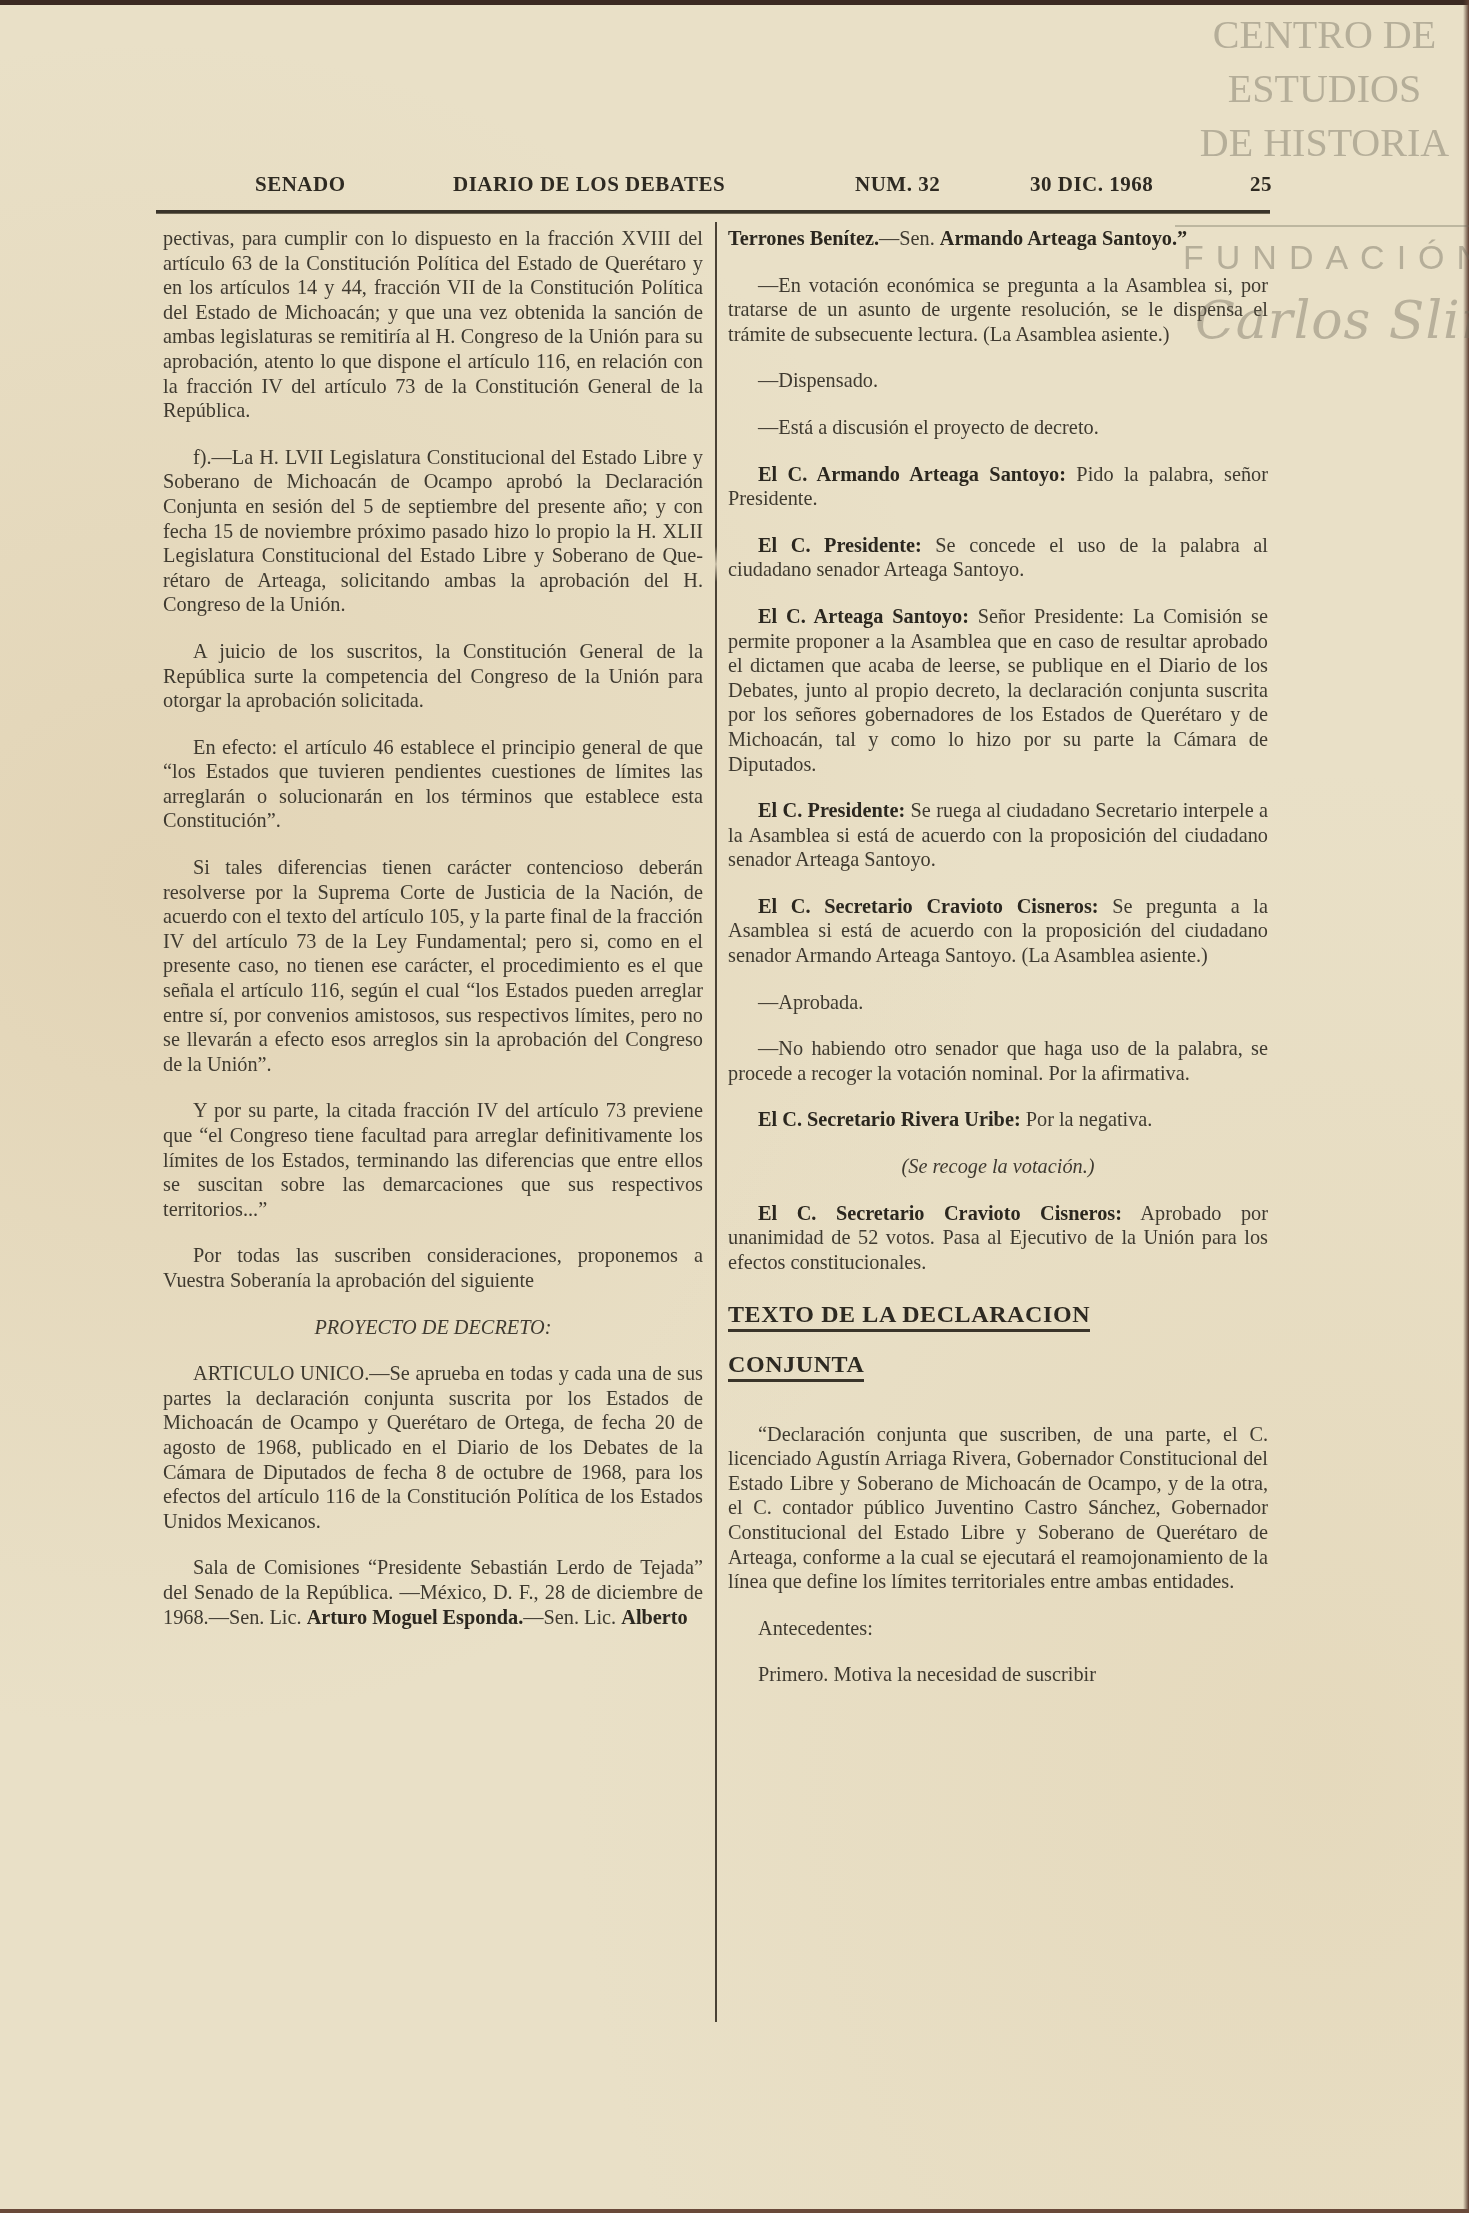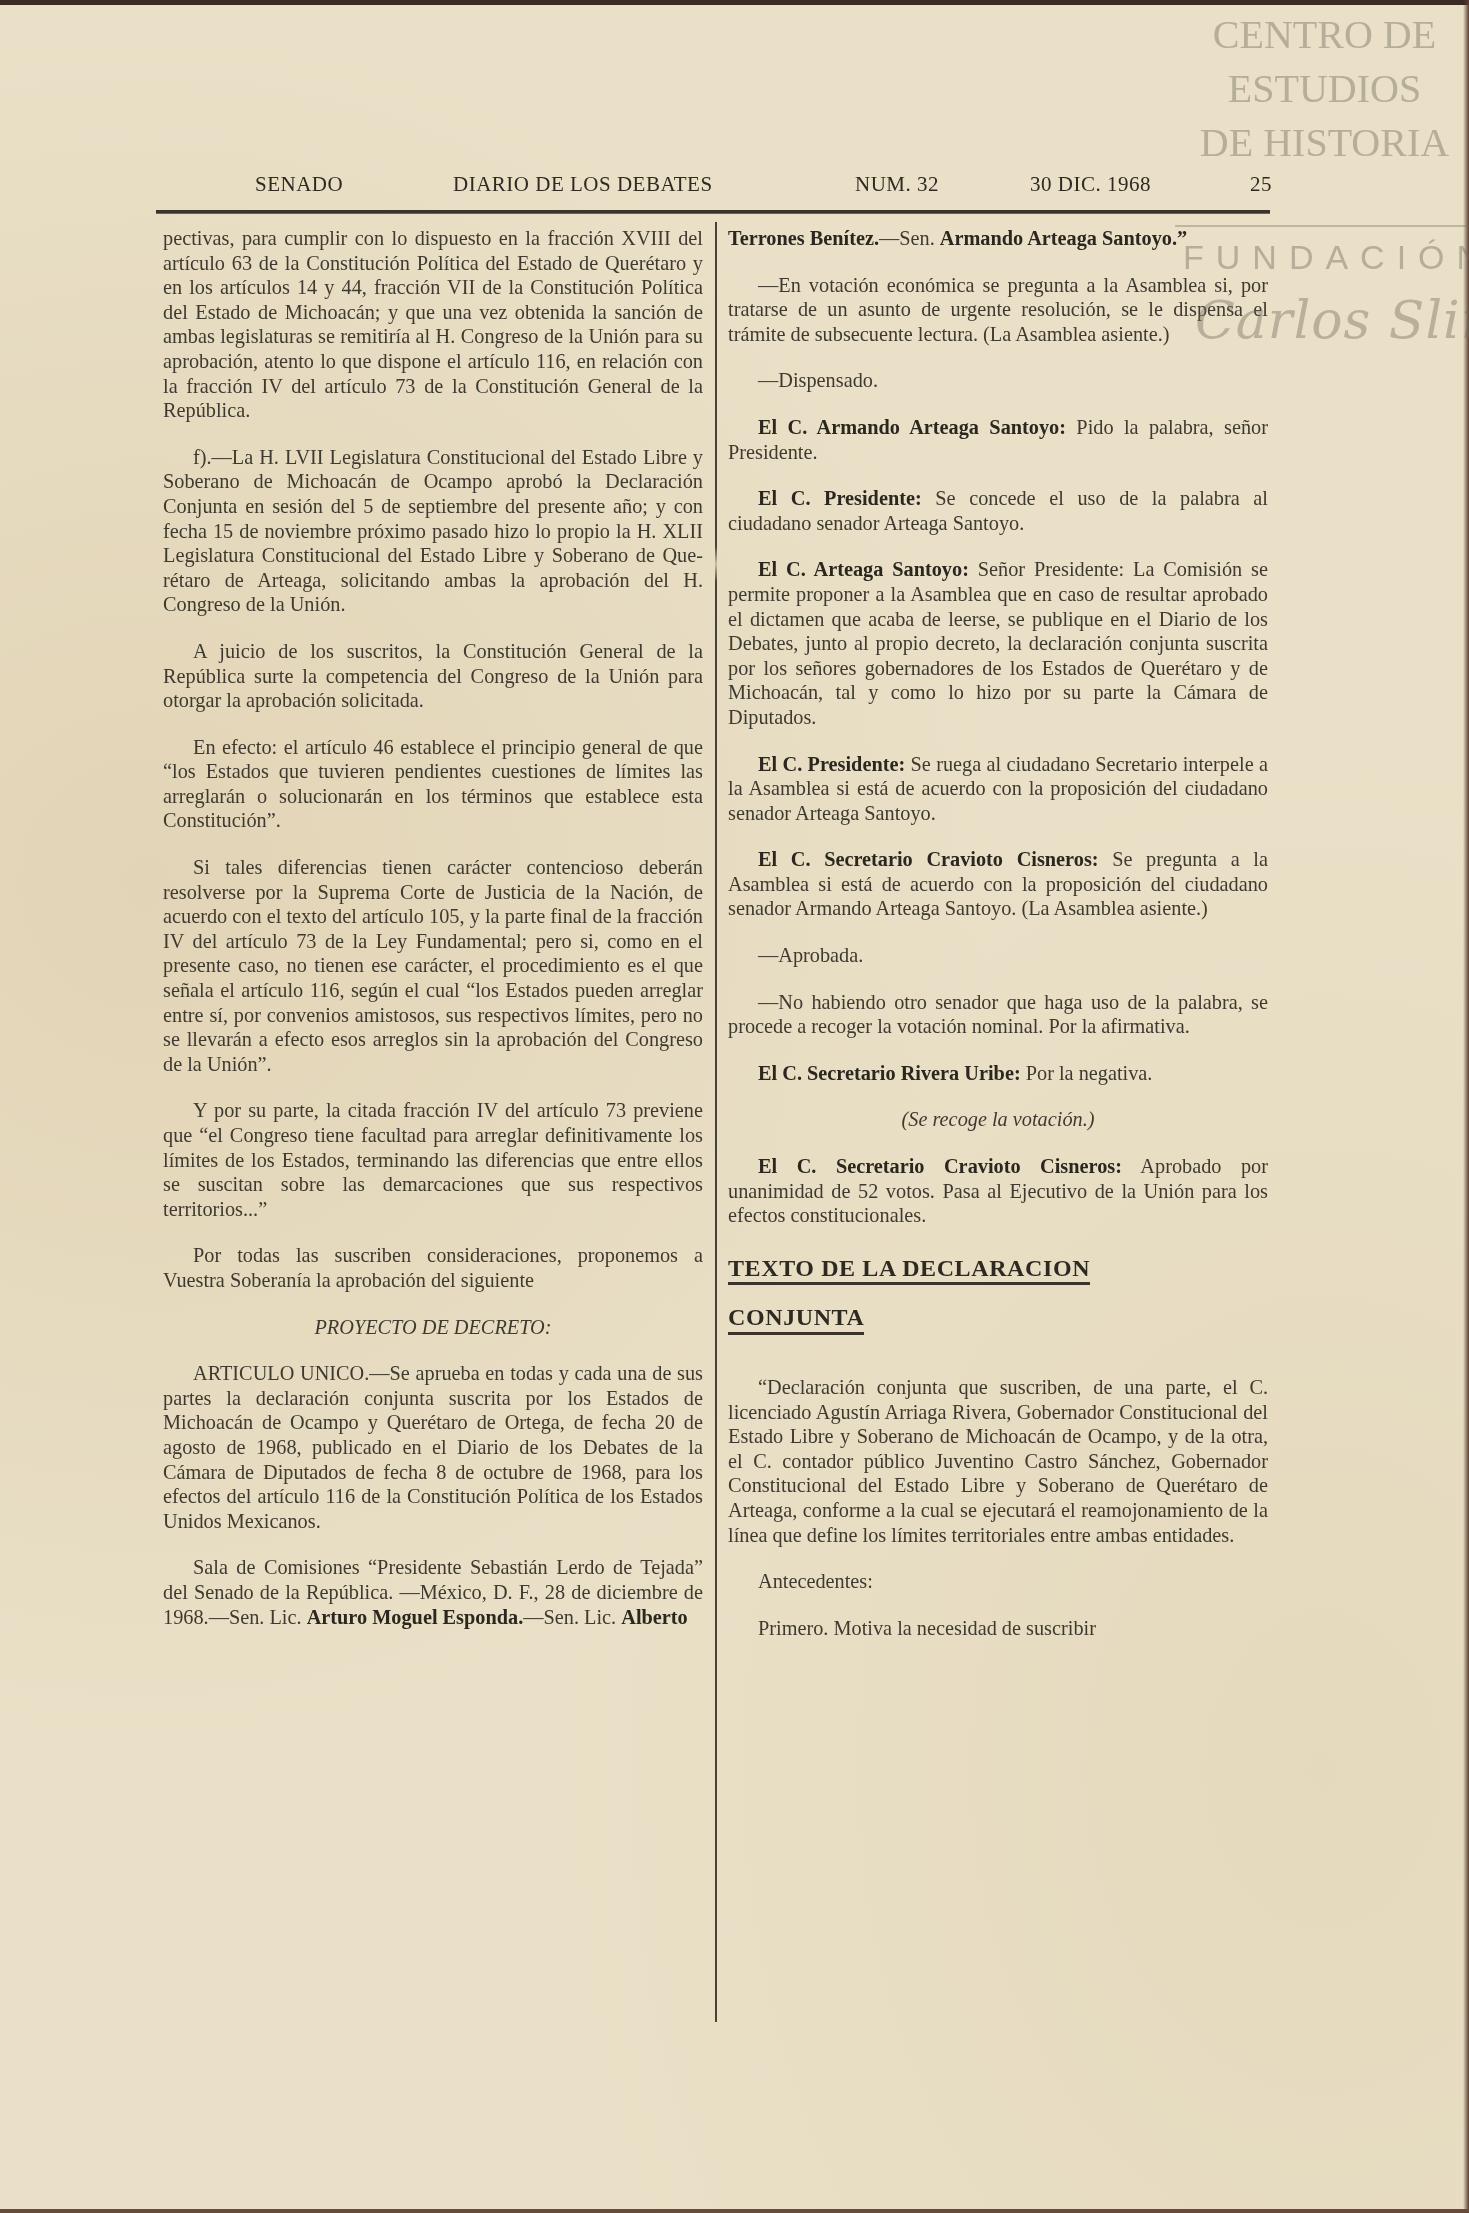--- a/index.html
+++ b/index.html
@@ -23,7 +23,7 @@
 
   .running-head {
     position:absolute; left:255px; top:172px; width:1020px; height:30px;
-    font-weight:normal; font-size:21px; letter-spacing:0.5px; color:#2e2a22;
+    font-weight:bold; font-size:21px; letter-spacing:0.5px; color:#2e2a22;
   }
   .running-head span { position:absolute; top:0; white-space:nowrap; }
   .rh-senado { left:0; }

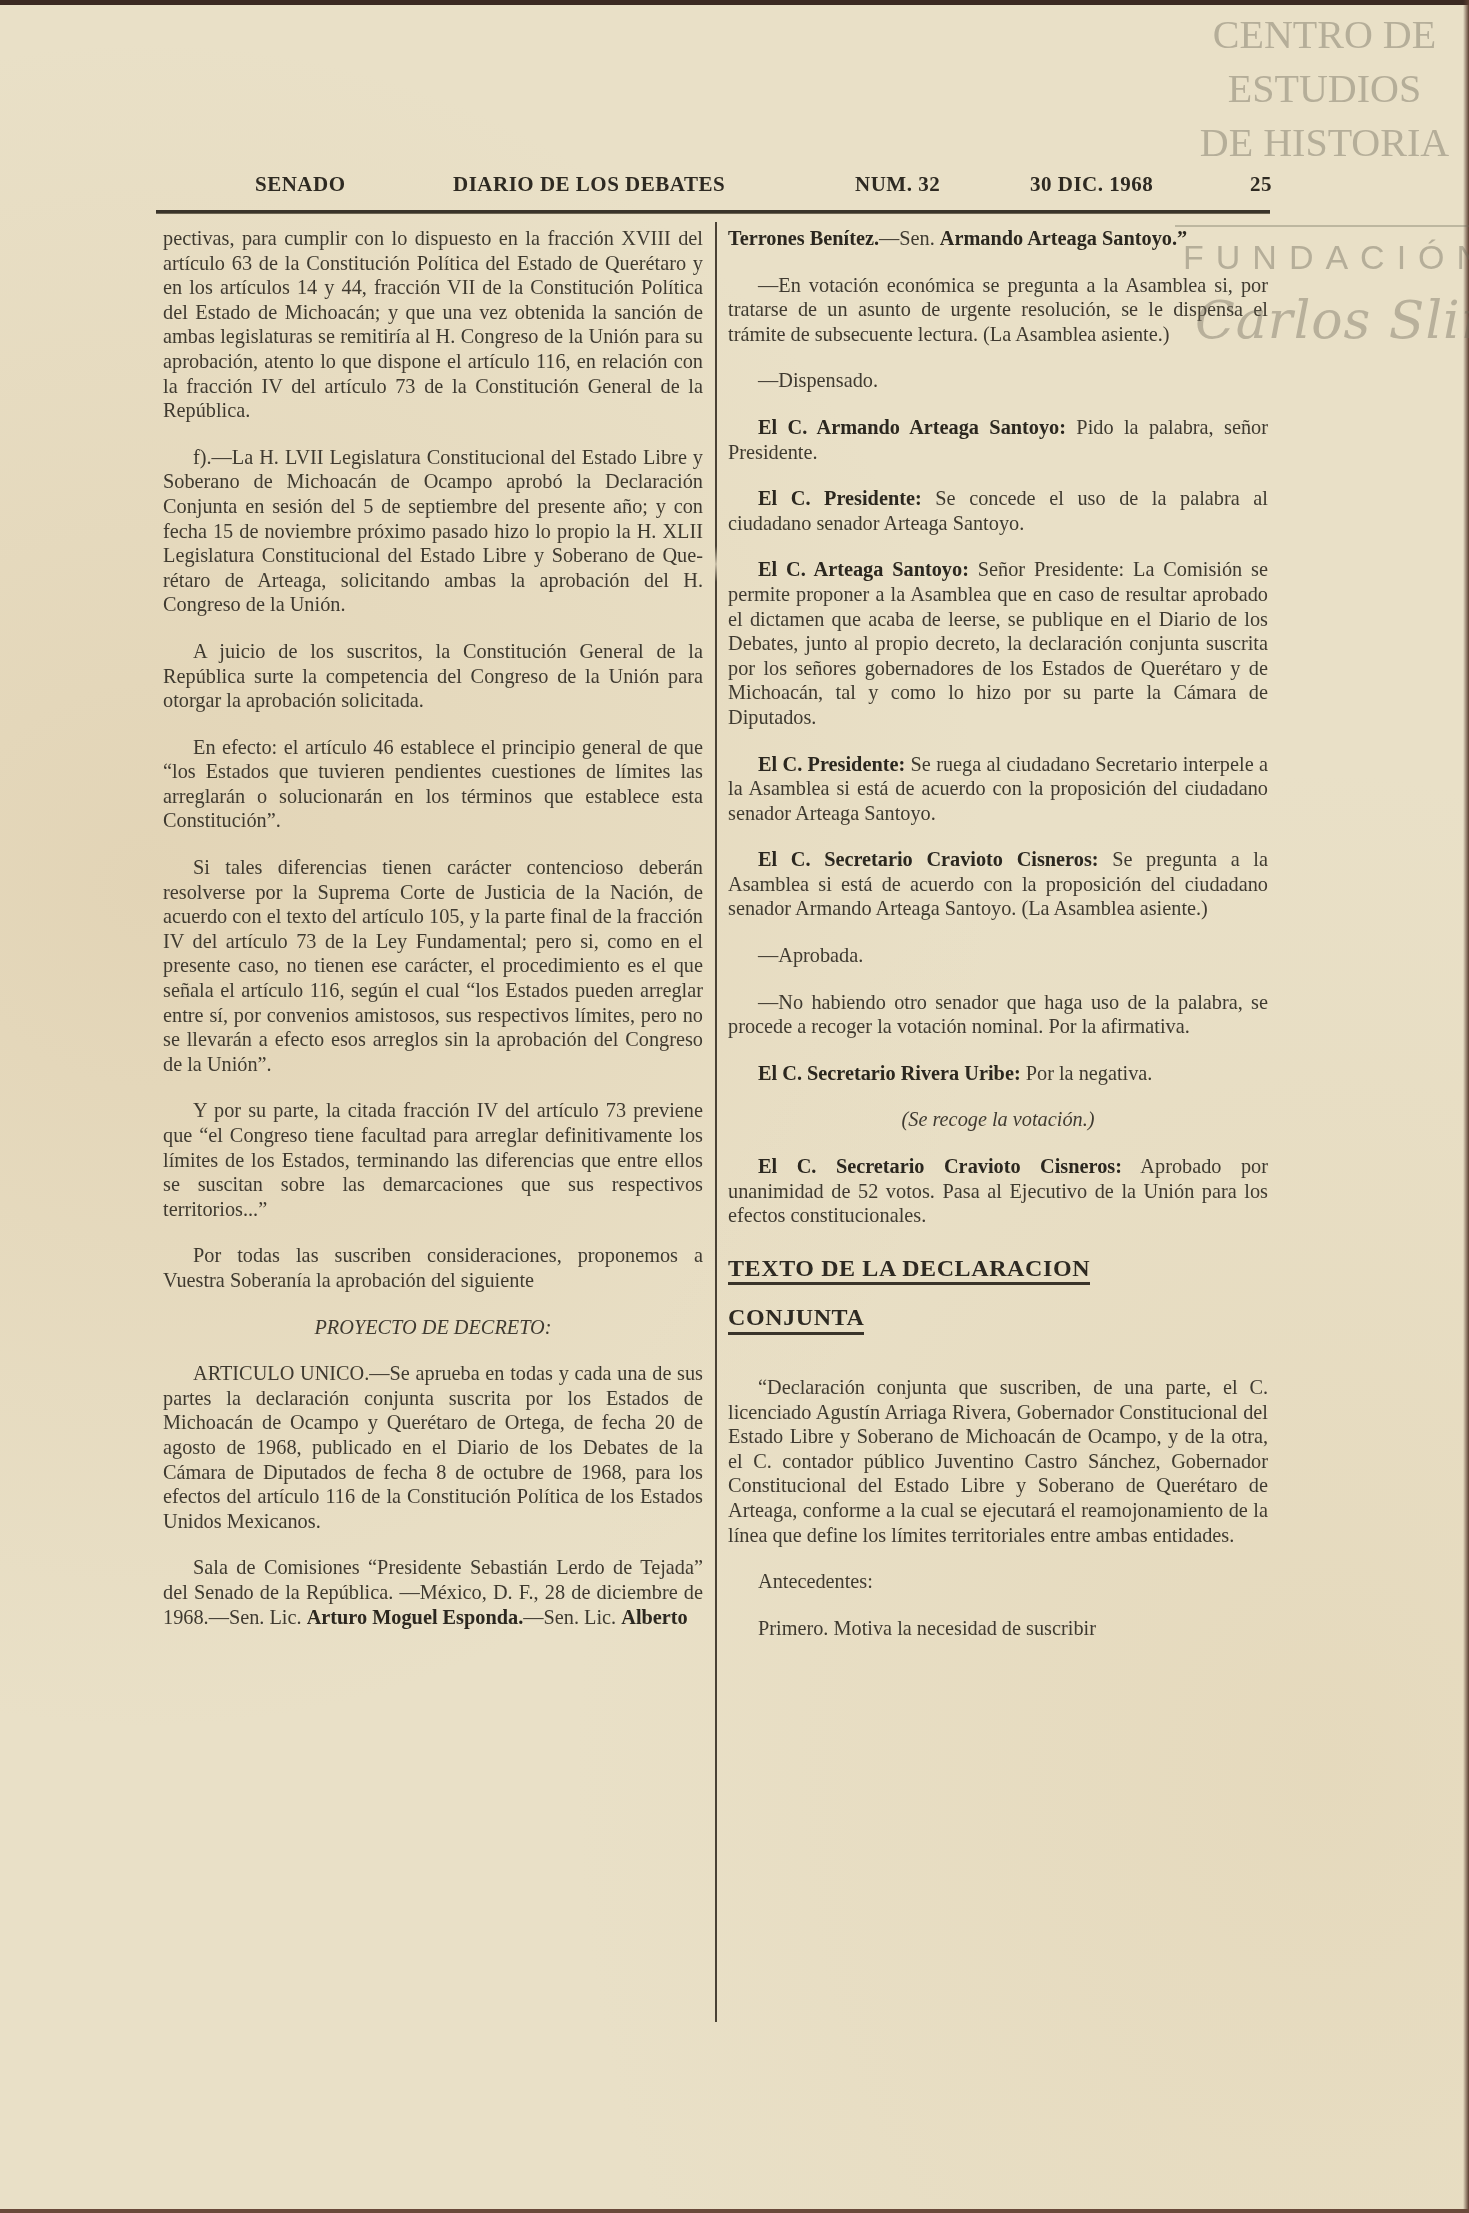--- a/index.html
+++ b/index.html
@@ -105,6 +105,7 @@
     <p class="noindent"><b>Terrones Benítez.</b><span>—Sen. </span><b>Armando Arteaga San­toyo.”</b></p>
     <p>—En votación económica se pregunta a la Asamblea si, por tratarse de un asunto de urgente resolución, se le dispensa el trámite de subsecuente lectura. (La Asamblea asiente.)</p>
     <p>—Dispensado.</p>
+    <p>—Está a discusión el proyecto de decreto.</p>
     <p><b>El C. Armando Arteaga Santoyo:</b><span> Pido la pa­labra, señor Presidente.</span></p>
     <p><b>El C. Presidente:</b><span> Se concede el uso de la pa­labra al ciudadano senador Arteaga Santoyo.</span></p>
     <p><b>El C. Arteaga Santoyo:</b><span> Señor Presidente: La Comisión se permite proponer a la Asamblea que en caso de resultar aprobado el dictamen que acaba de leerse, se publique en el Diario de los Debates, junto al propio decreto, la declaración conjunta suscrita por los señores gobernadores de los Estados de Querétaro y de Michoacán, tal y como lo hizo por su parte la Cámara de Diputados.</span></p>

